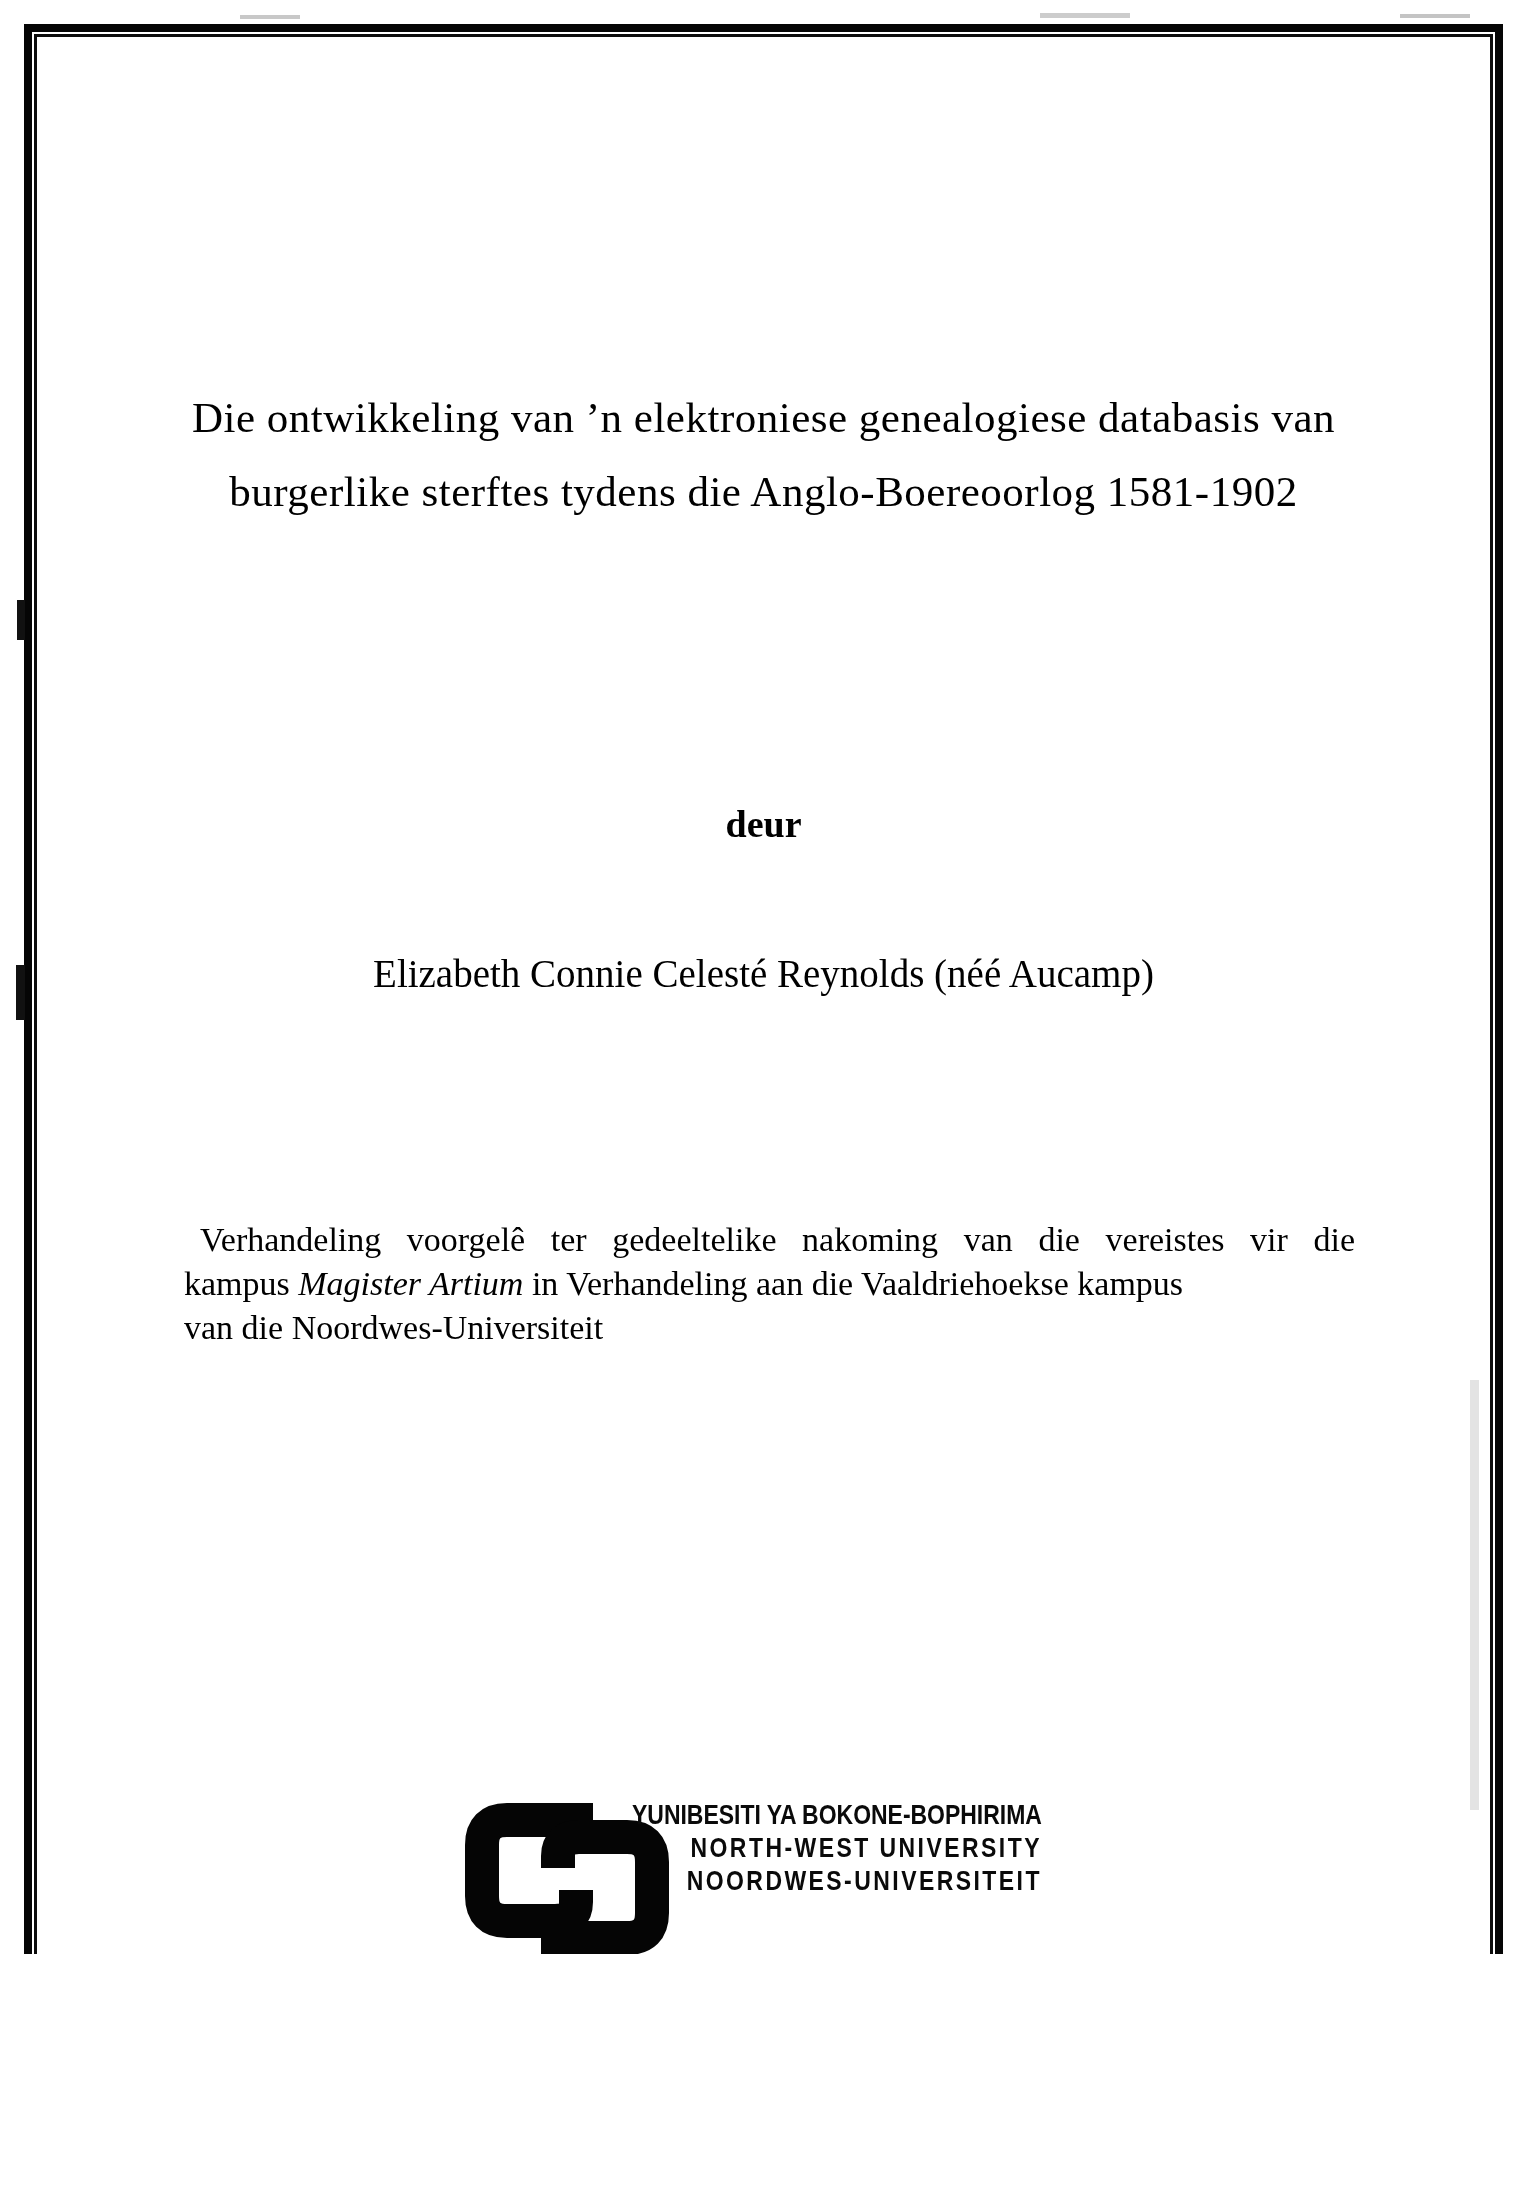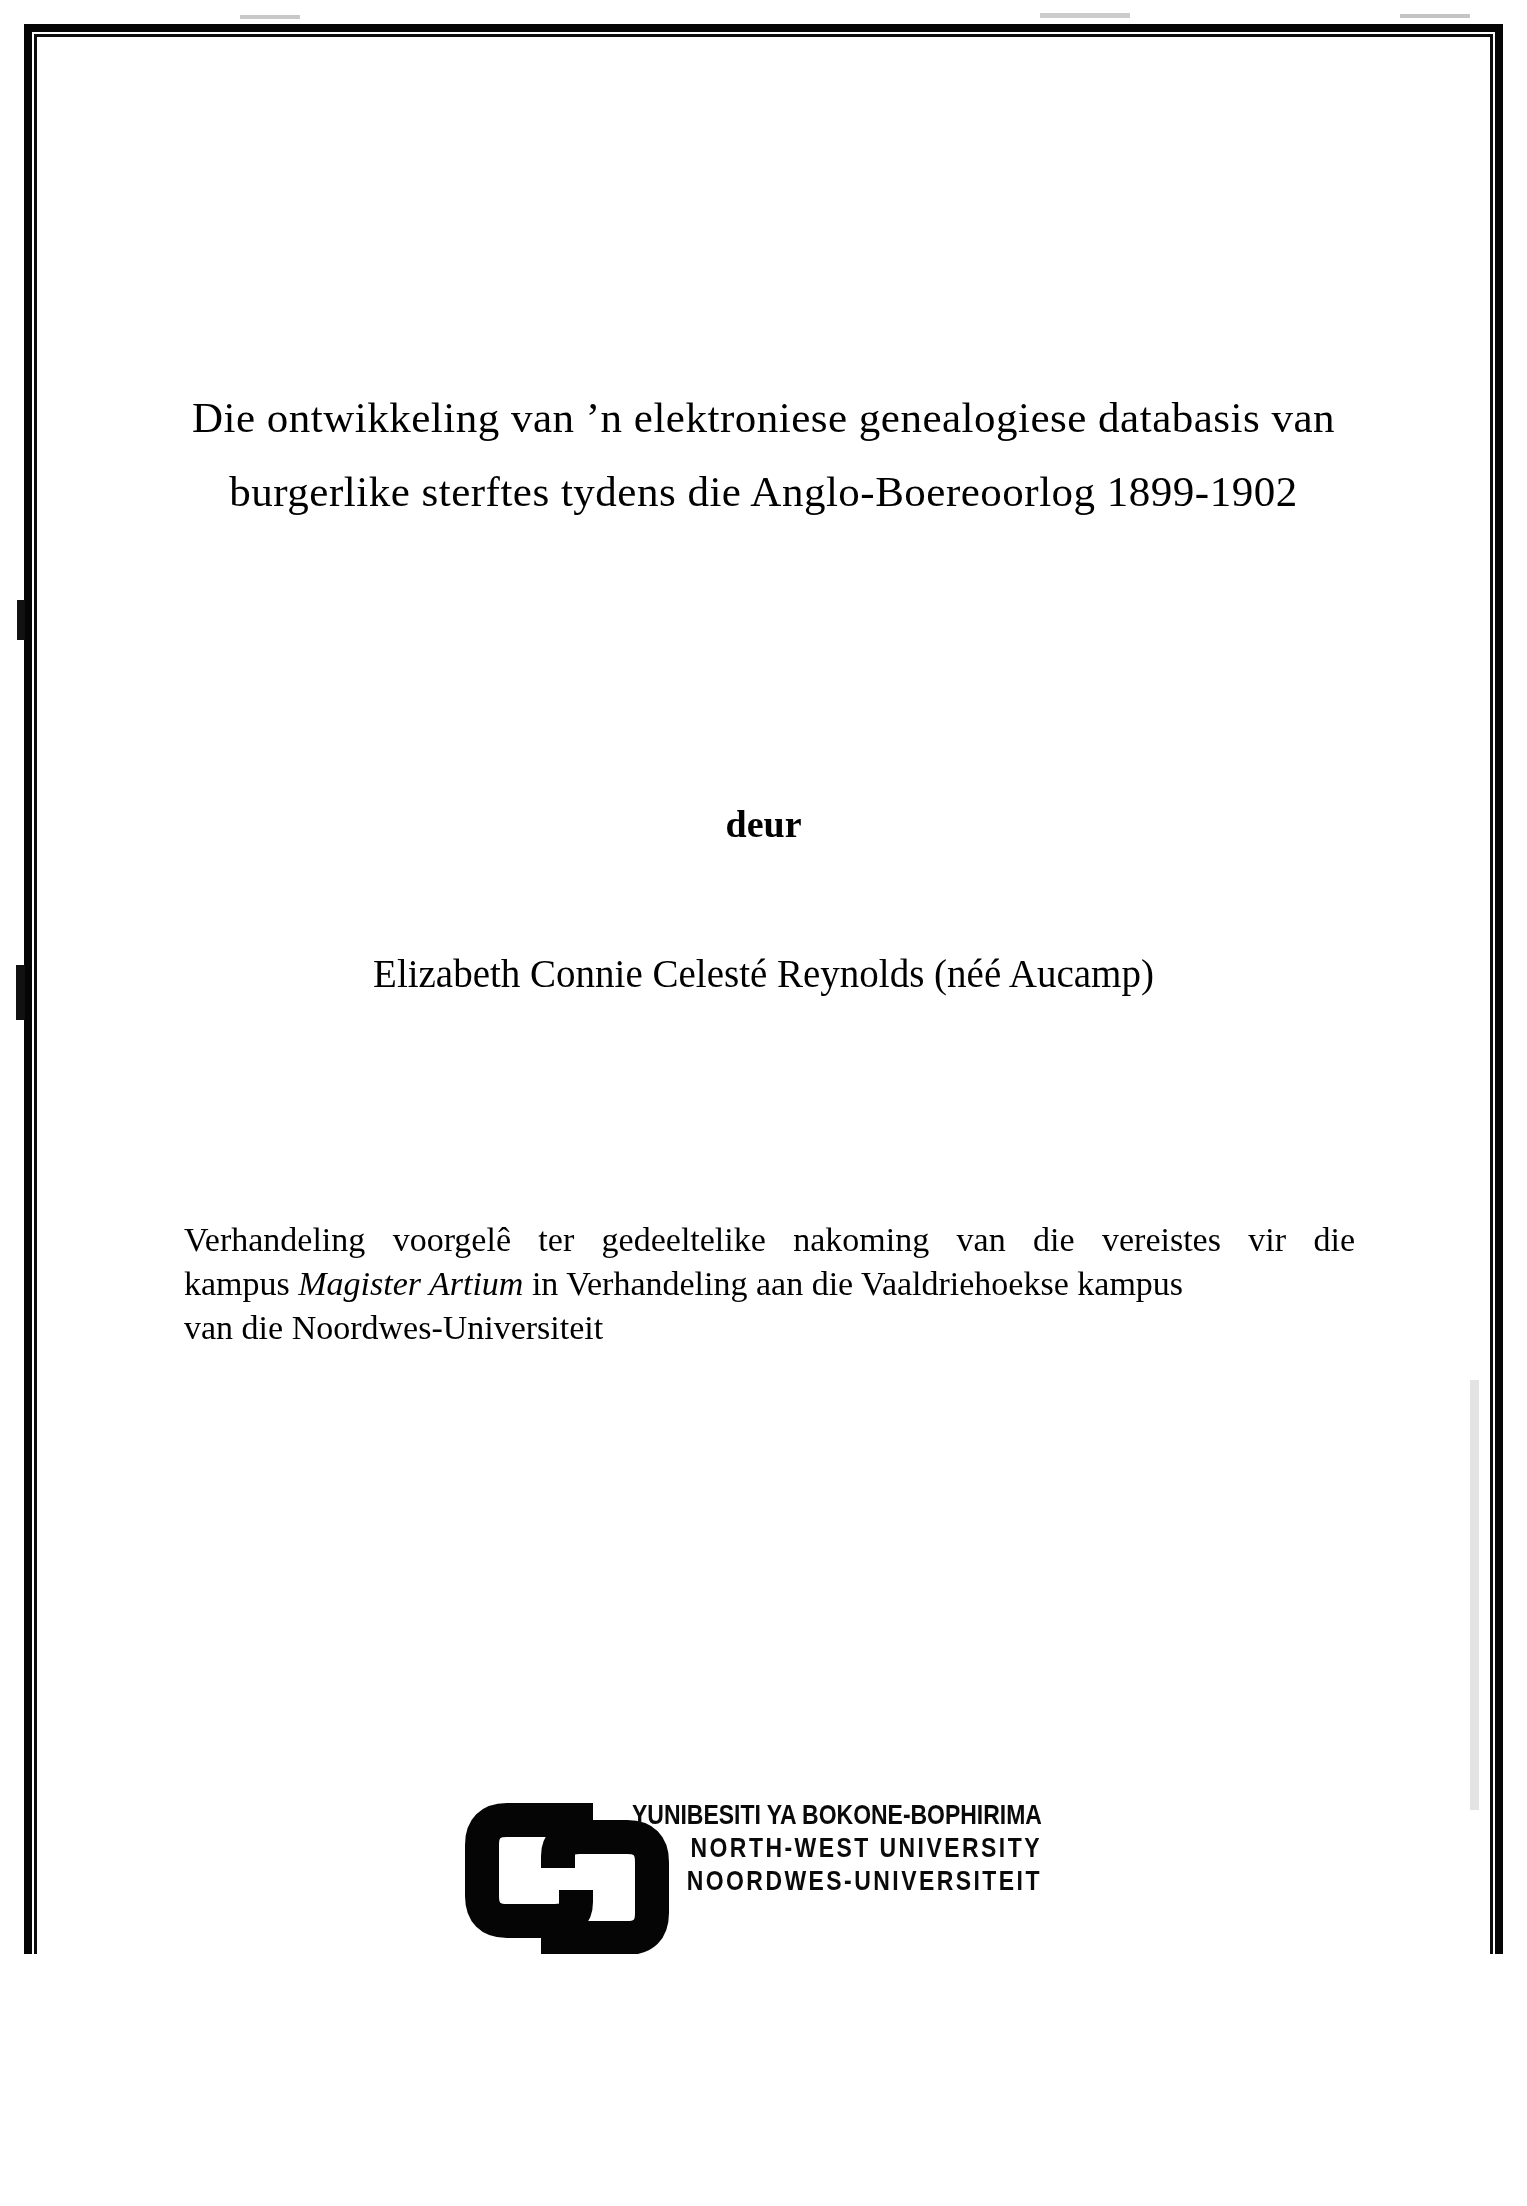--- a/index.html
+++ b/index.html
@@ -110,7 +110,7 @@
 
   <div class="title">
     <div>Die ontwikkeling van ’n elektroniese genealogiese databasis van</div>
-    <div>burgerlike sterftes tydens die Anglo-Boereoorlog 1899-1902</div>
+    <div>burgerlike sterftes tydens die Anglo-Boereoorlog 1581-1902</div>
   </div>
 
   <div class="byline">deur</div>

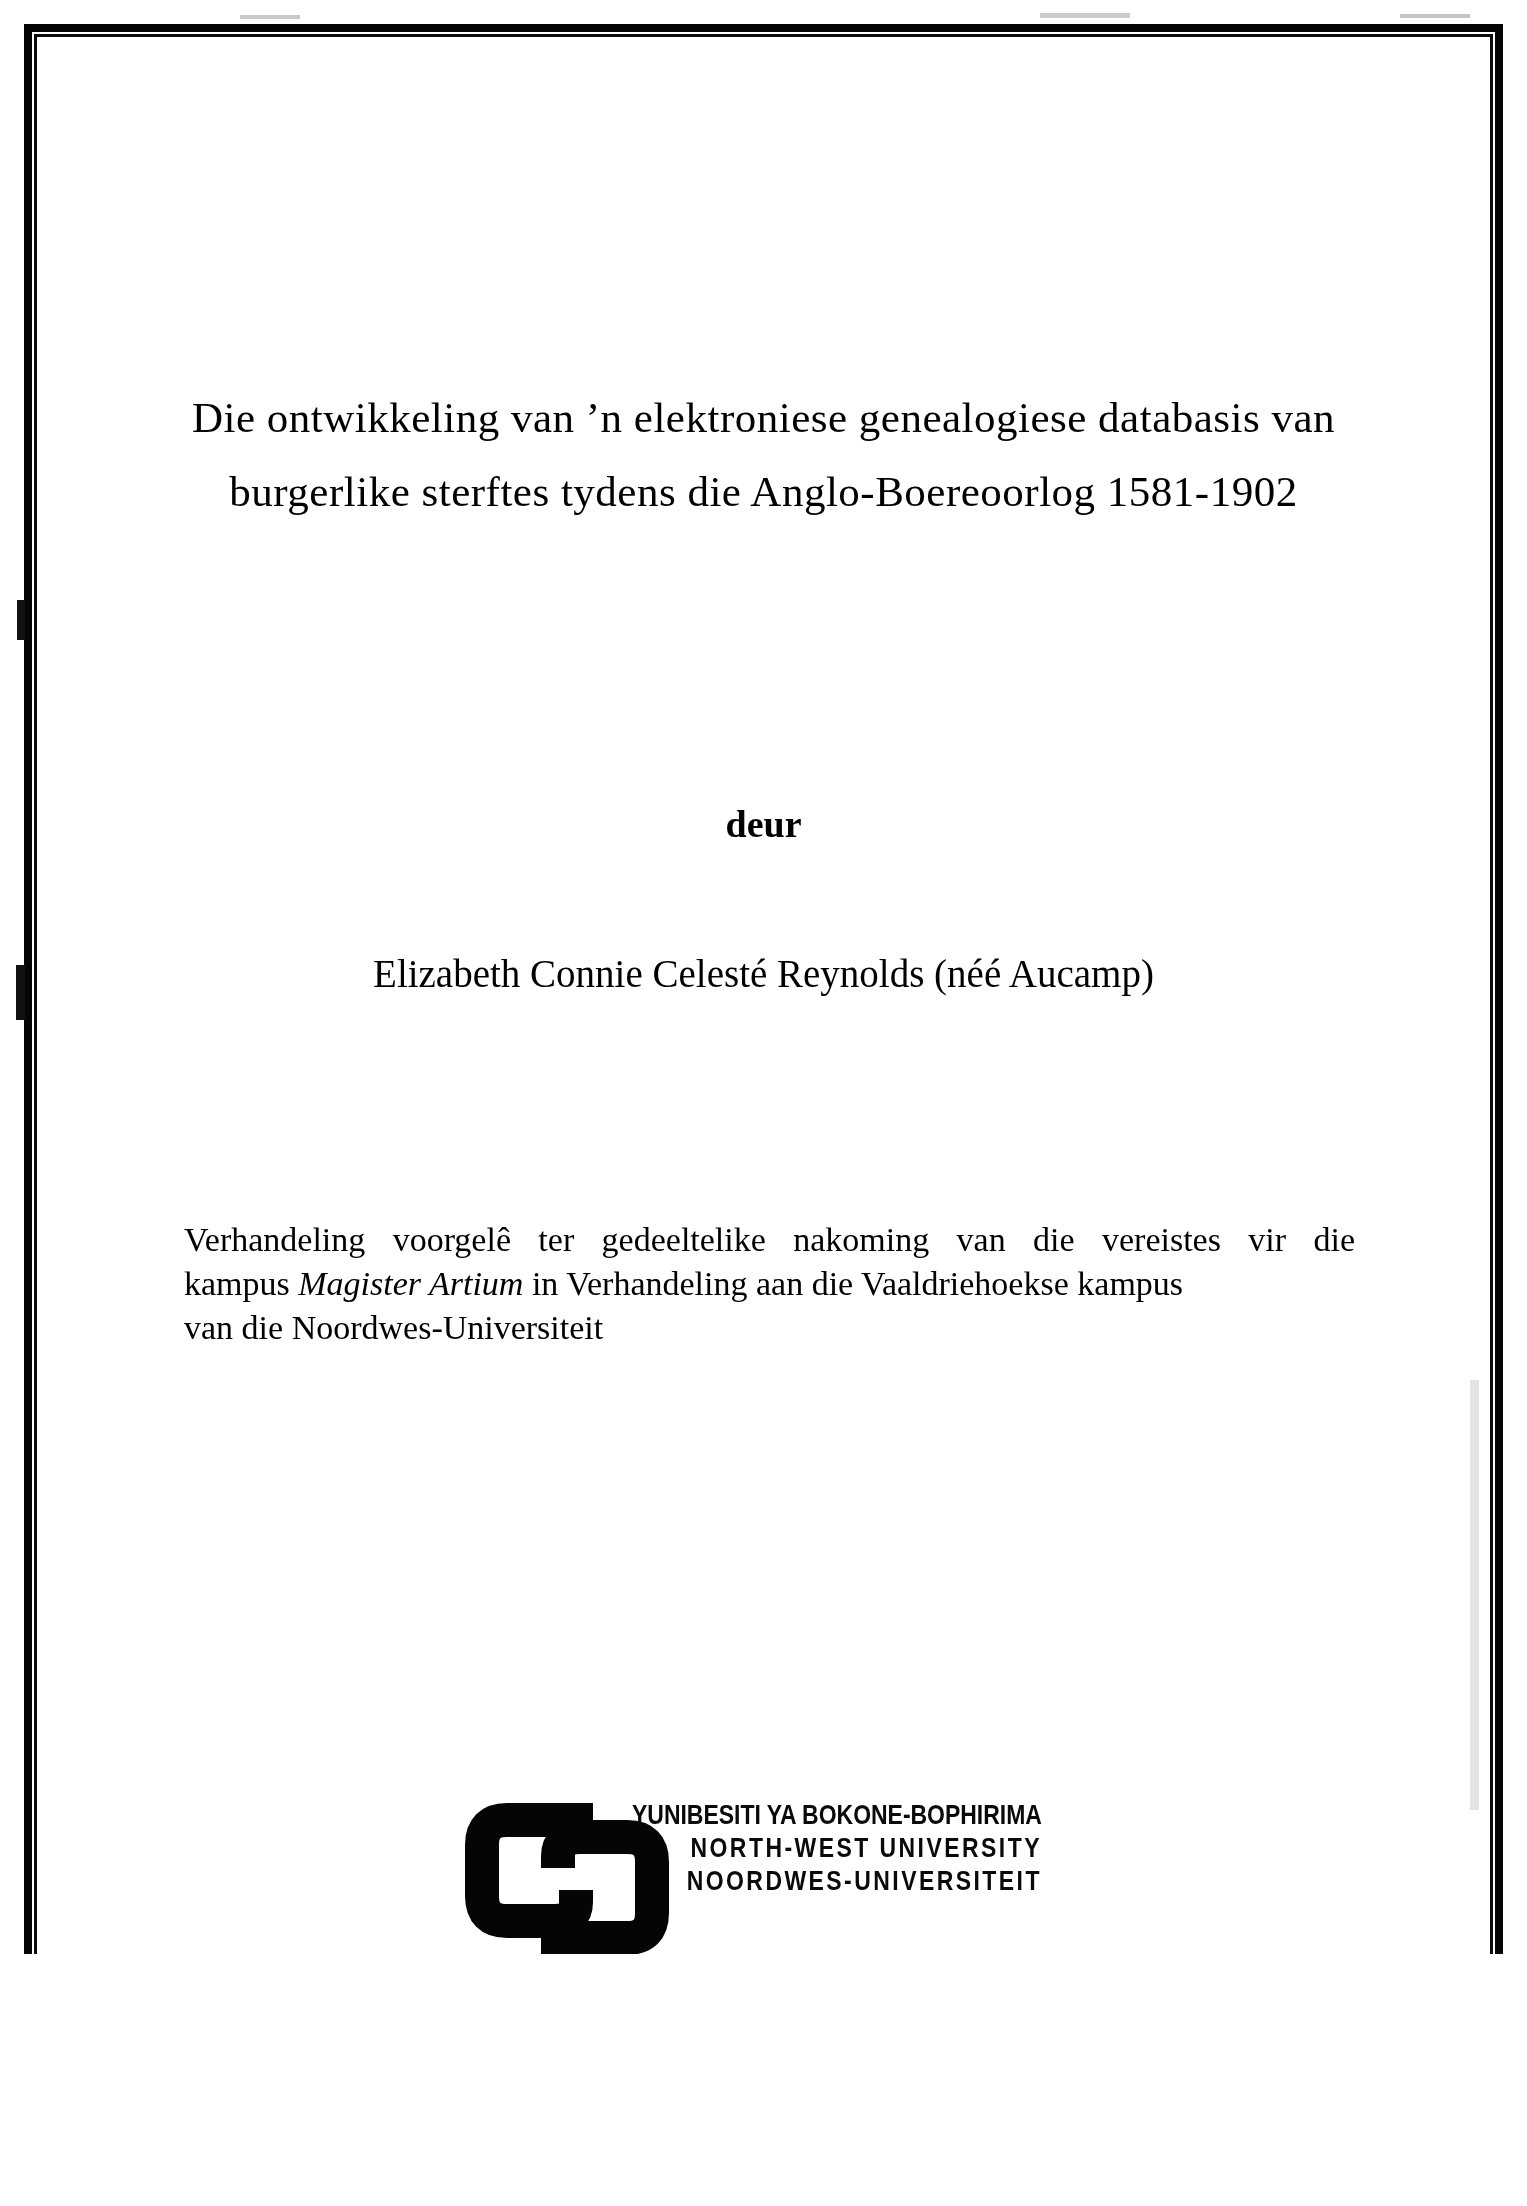--- a/index.html
+++ b/index.html
@@ -57,6 +57,7 @@
   .submission .just {
     text-align: justify;
     text-align-last: justify;
+    margin-left: 16px;
   }
   .supervisor-block {
     position: absolute;

